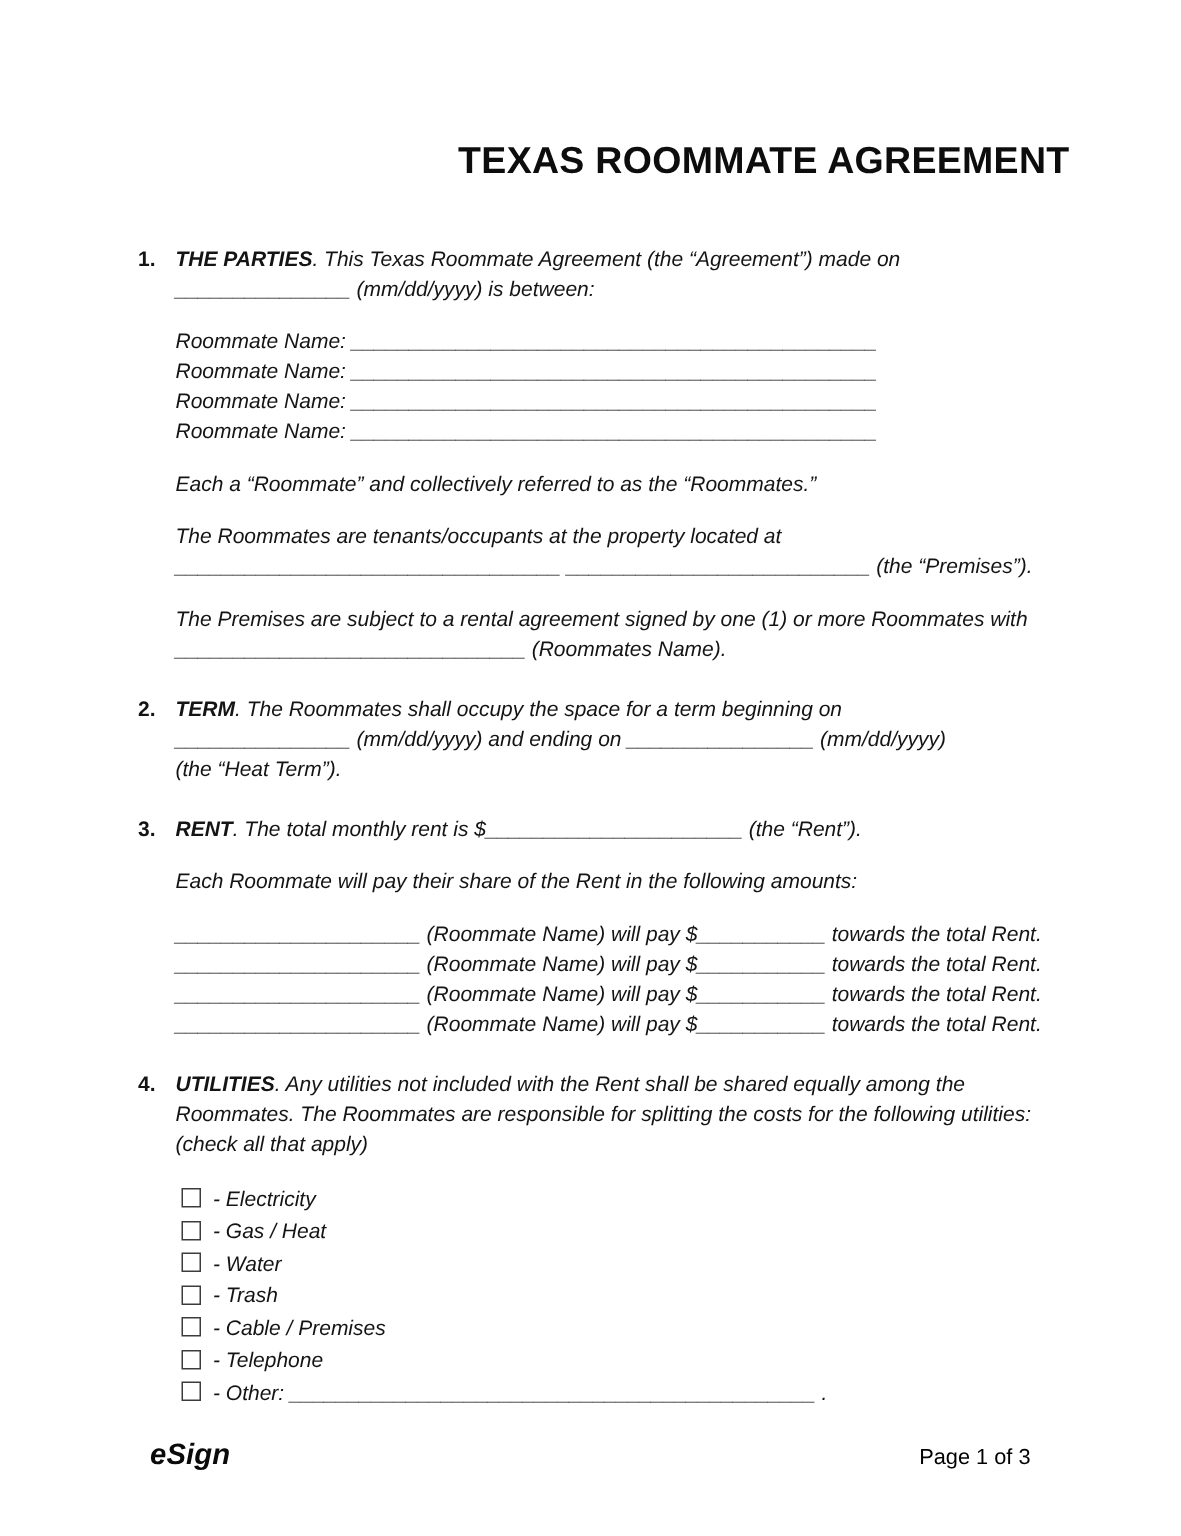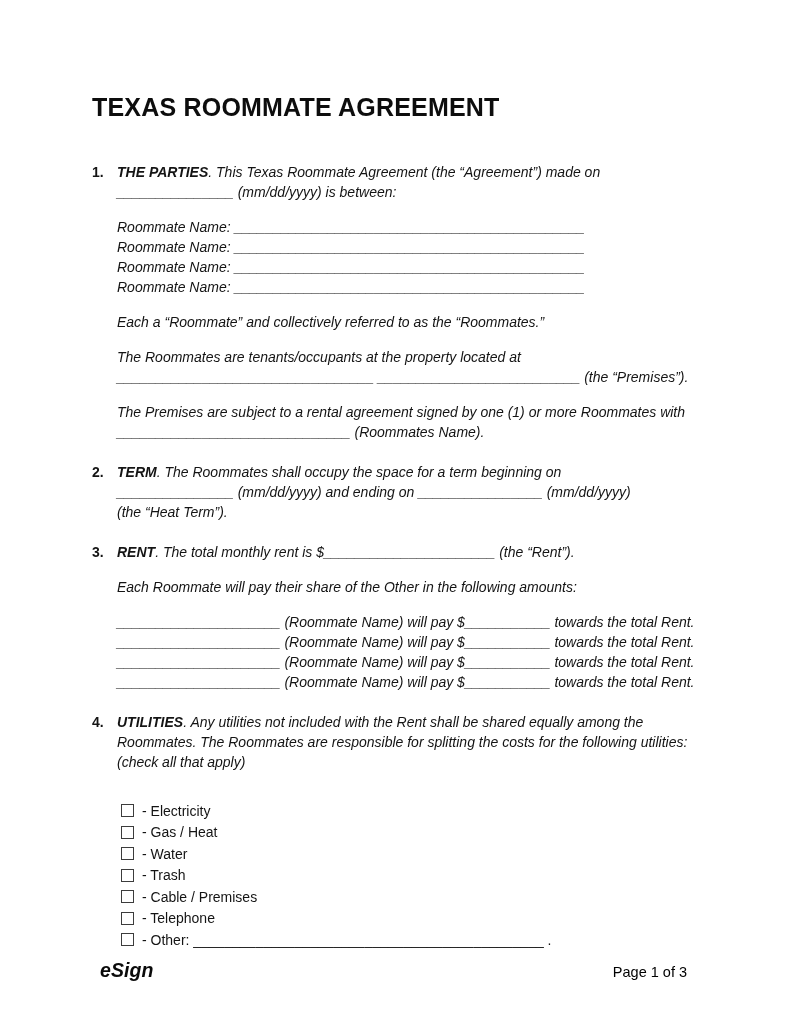--- a/index.html
+++ b/index.html
@@ -18,7 +18,7 @@
   .content { padding: 92px 74px 0 92px; }
   h1.doc-title {
     margin: 0 0 40px 0;
-    text-align: left;
+    text-align: right;
     font-size: 25px;
     line-height: 30px;
     font-weight: 700;

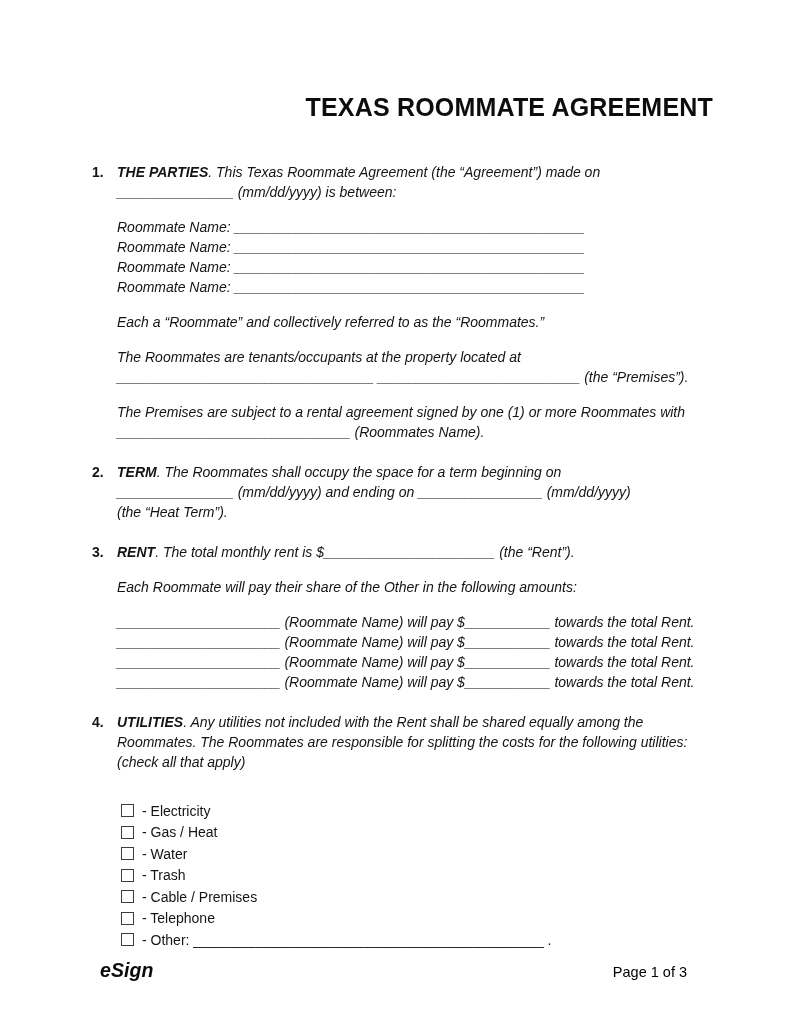--- a/index.html
+++ b/index.html
@@ -94,7 +94,7 @@
       <div class="sec-num">3.</div>
       <div class="sec-body">
         <div class="line"><span class="bold">RENT</span><span>. The total monthly rent is $______________________ (the “Rent”).</span></div>
-        <div class="line sp">Each Roommate will pay their share of the Other in the following amounts:</div>
+        <div class="line sp">Each Roommate will pay their share of the Rent in the following amounts:</div>
 
         <div class="line sp">_____________________ (Roommate Name) will pay $___________ towards the total Rent.</div>
         <div class="line">_____________________ (Roommate Name) will pay $___________ towards the total Rent.</div>

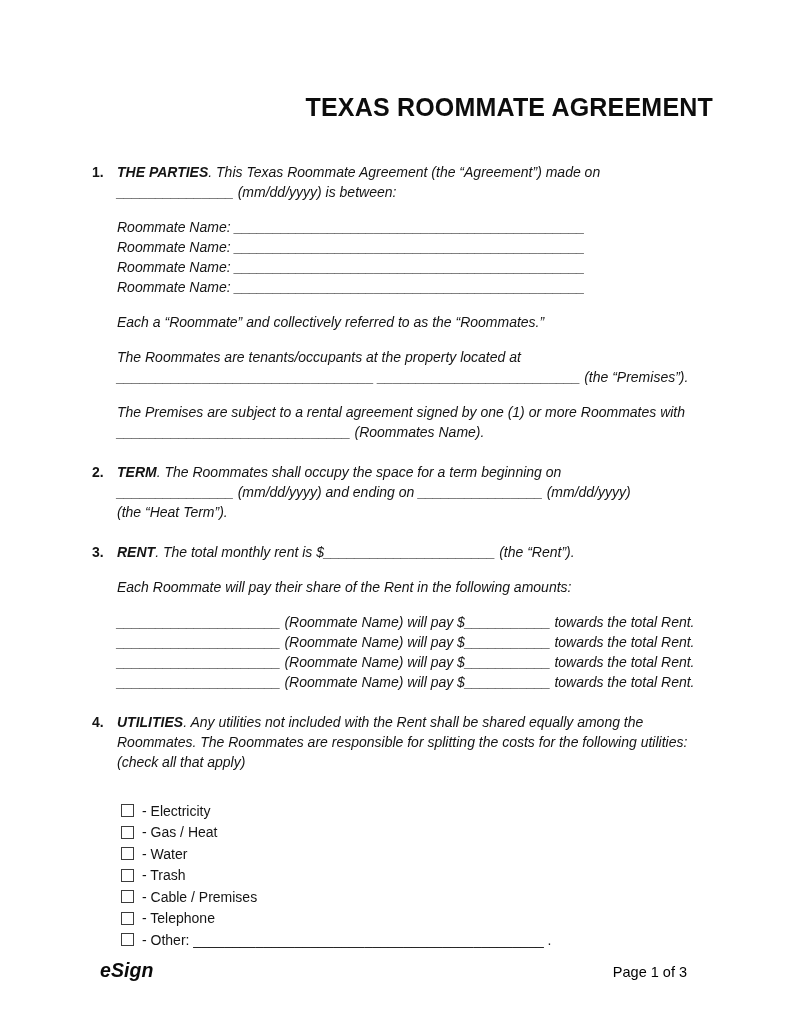--- a/index.html
+++ b/index.html
@@ -33,7 +33,7 @@
   .bold { font-weight: 700; }
   .sp { margin-top: 15px; }
   .cbx-row { display: flex; align-items: center; padding-left: 4px; height: 21.5px; white-space: nowrap; }
-  .cbx-rows { margin-top: 28px; }
+  .cbx-rows { margin-top: 16px; font-style: italic; }
   .cbx {
     display: inline-block;
     width: 11px; height: 11px;

